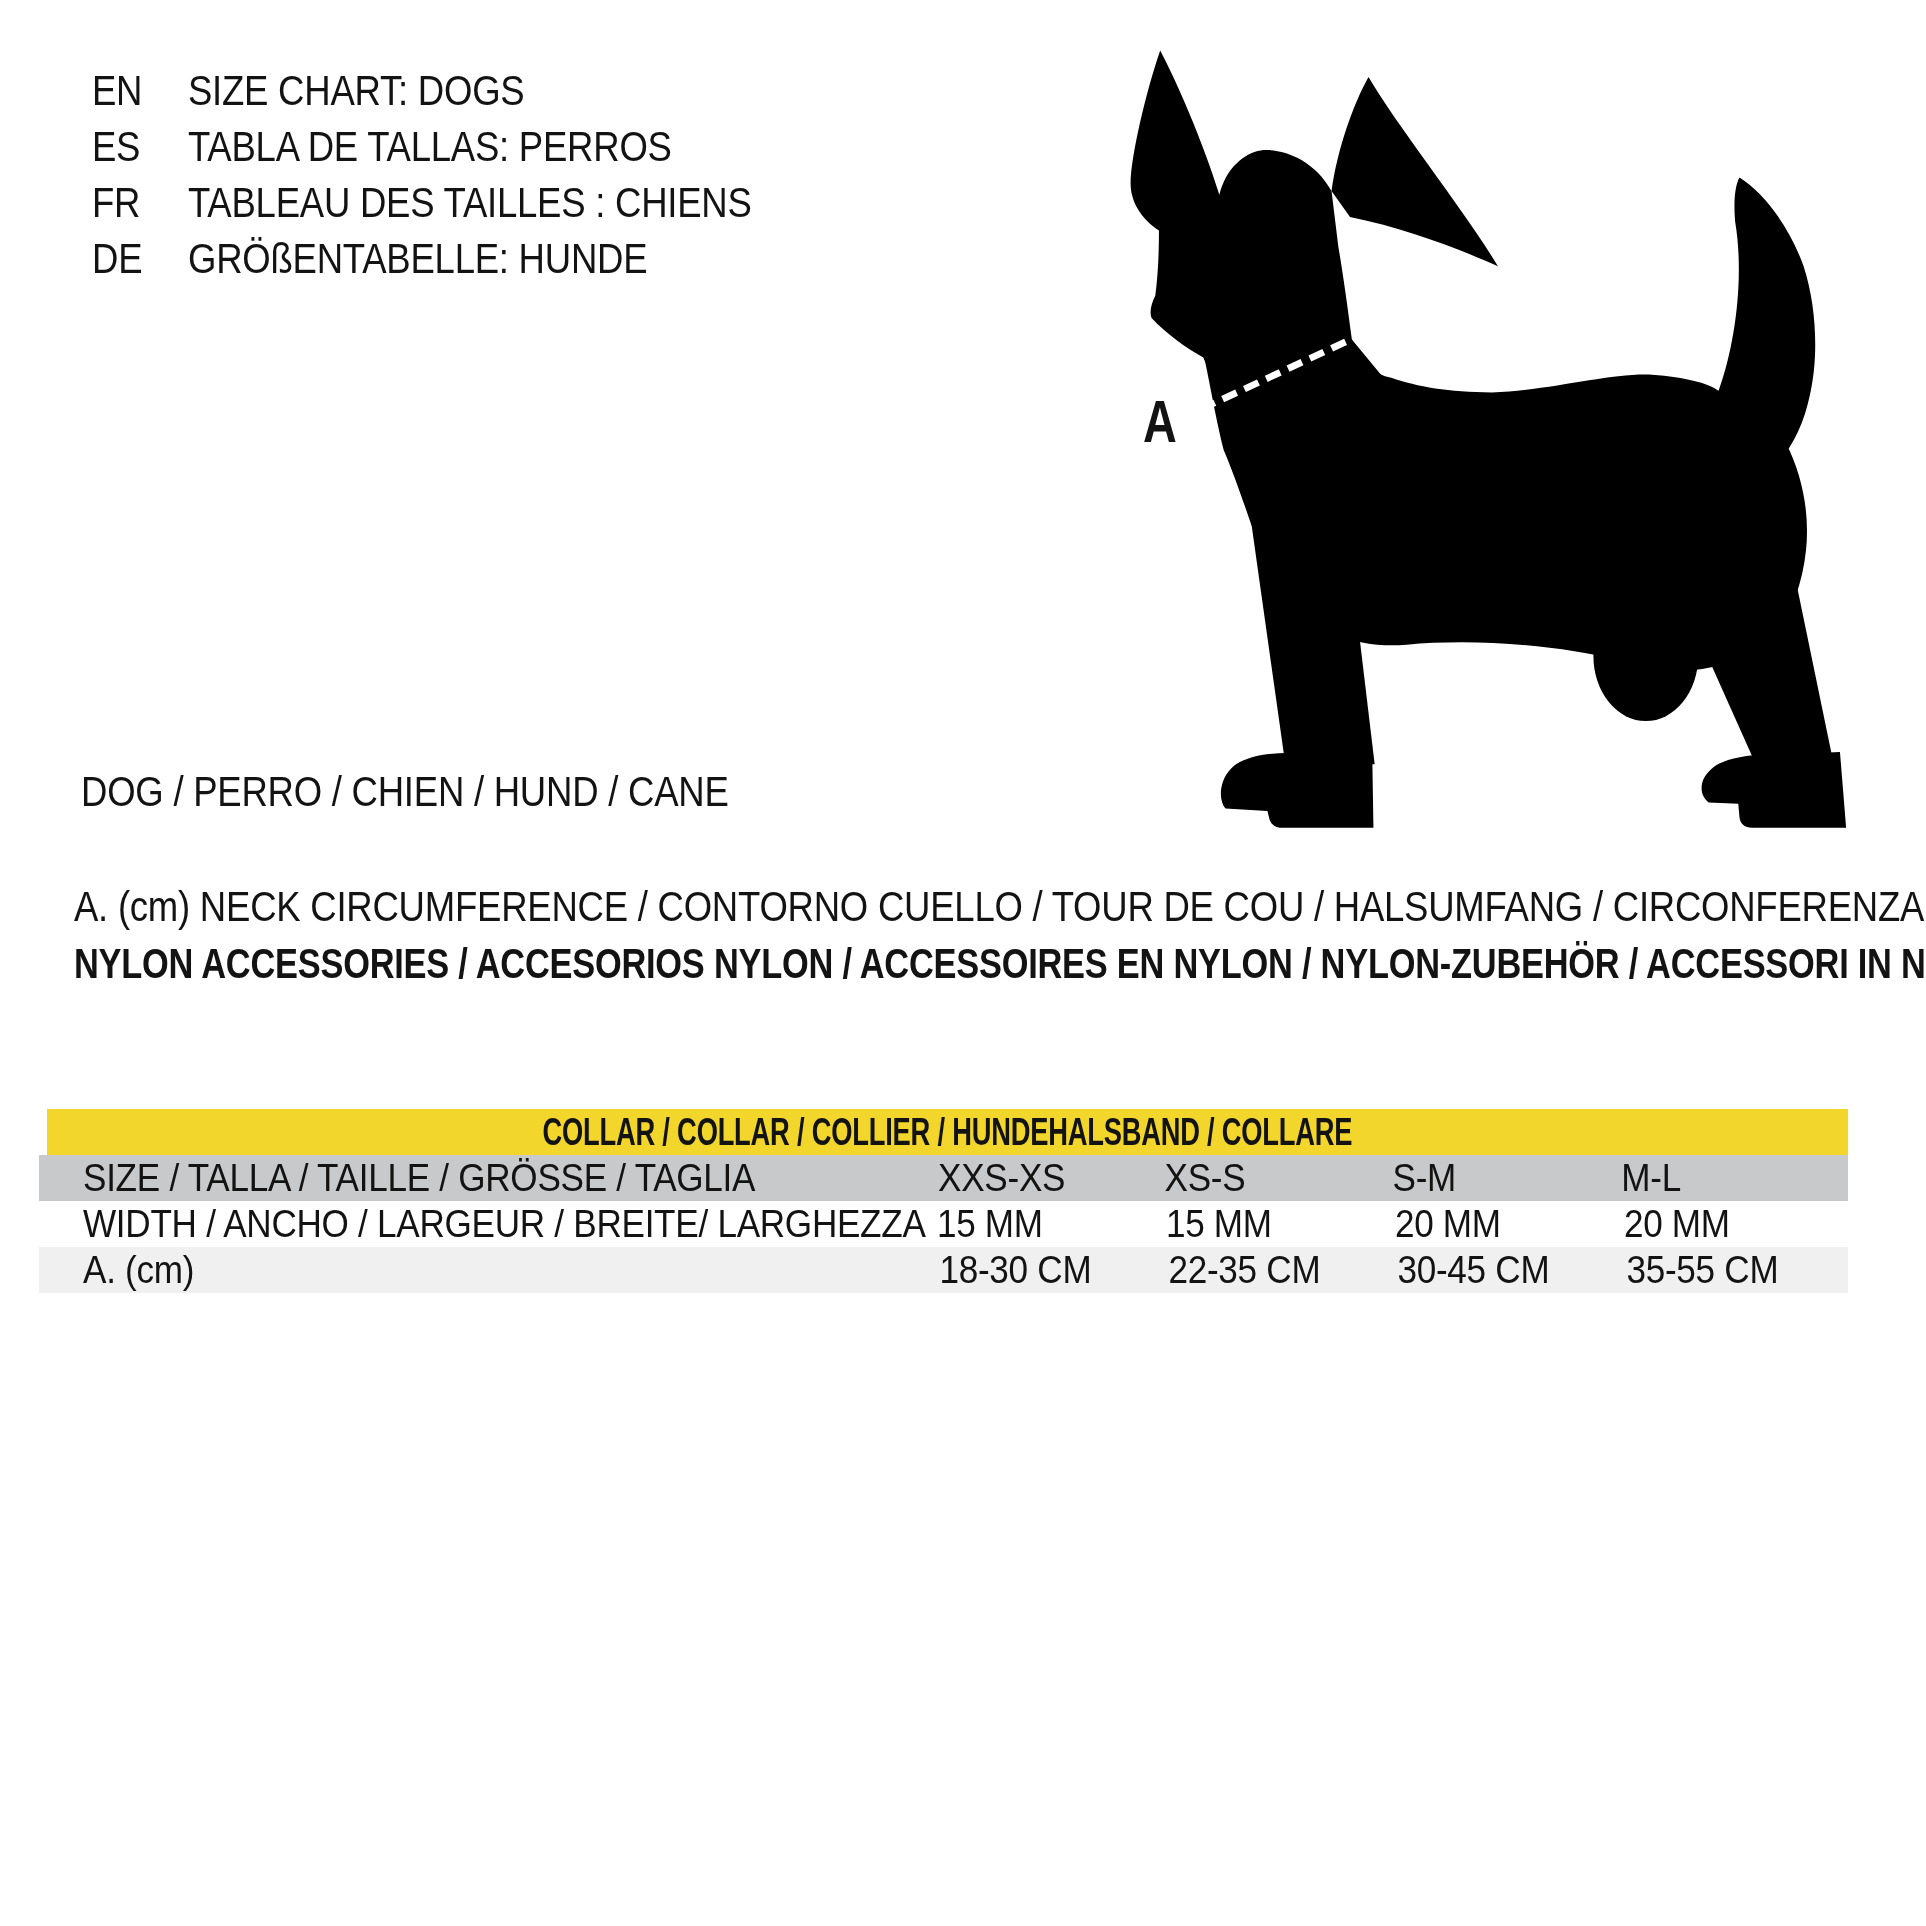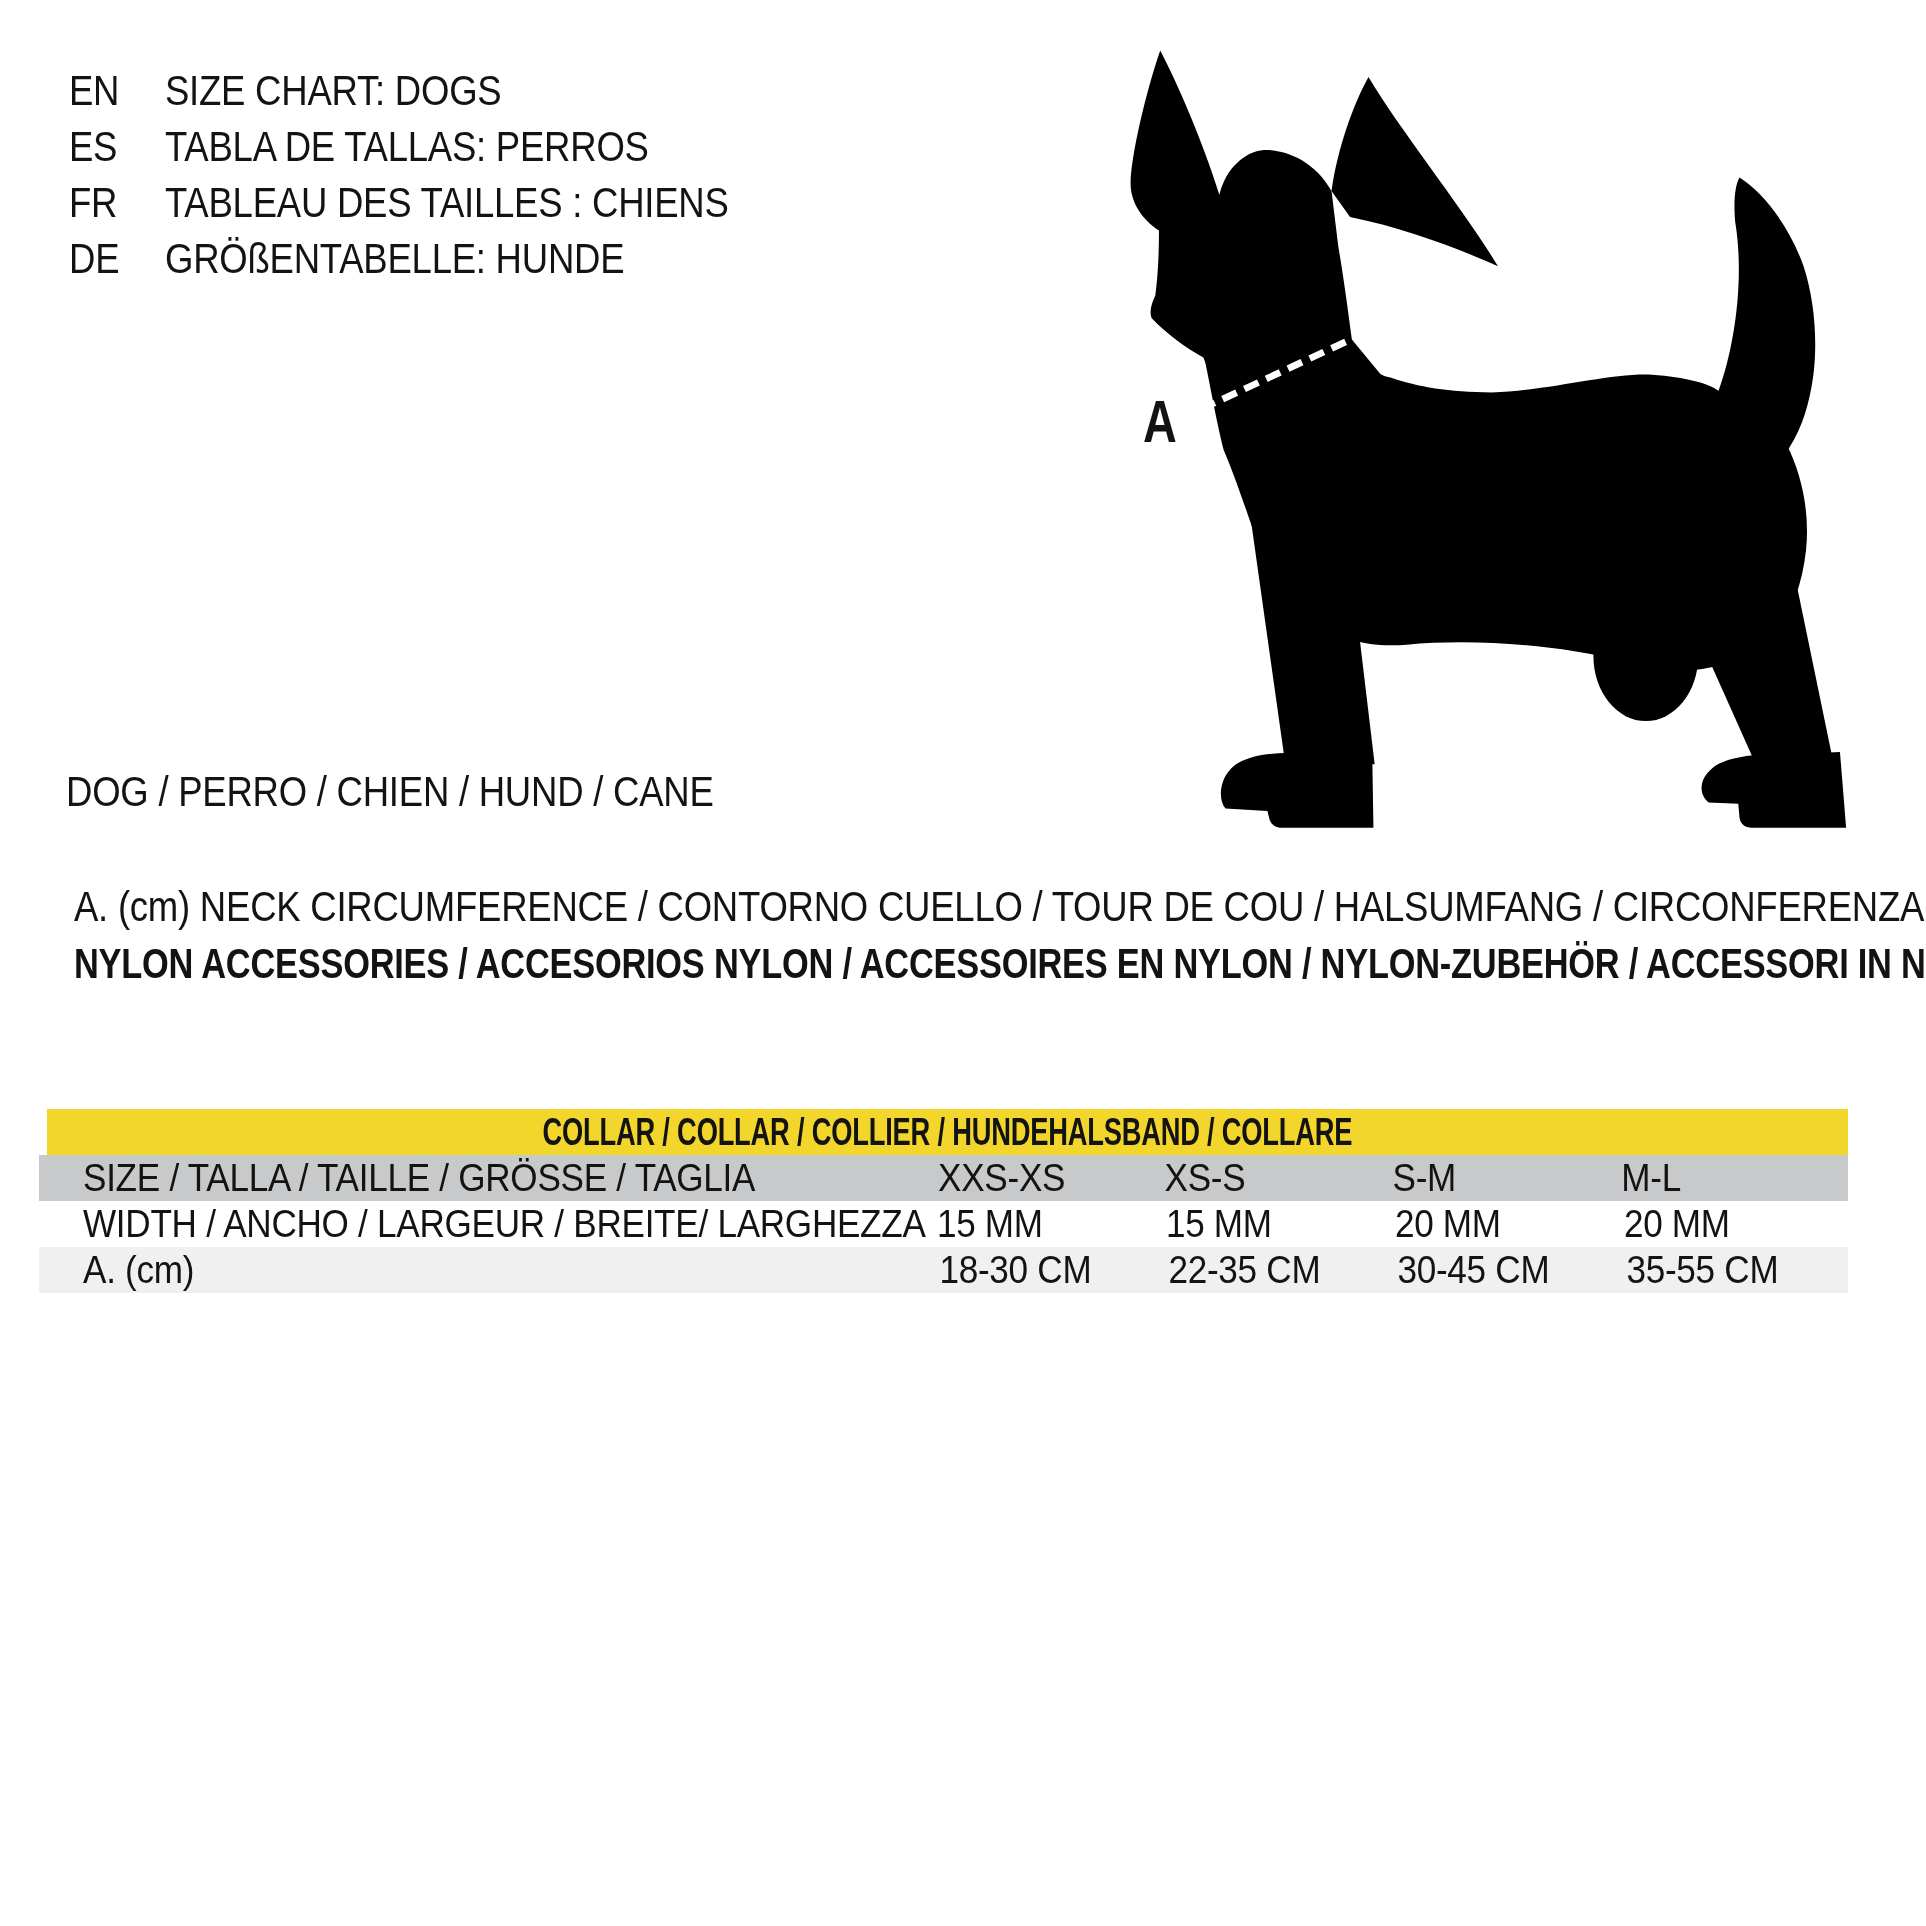--- a/index.html
+++ b/index.html
@@ -18,7 +18,7 @@
   .cond-m{display:inline-block;white-space:nowrap;transform:scaleX(.8);transform-origin:0 50%;letter-spacing:-0.3px;}
 
   
-  .lang-list{position:absolute;left:69px;top:69px;}
+  .lang-list{position:absolute;left:92px;top:69px;}
   .lang-row{display:flex;align-items:flex-start;height:56px;font-size:43px;line-height:43px;}
   .lang-code{width:96px;flex:0 0 96px;}
 

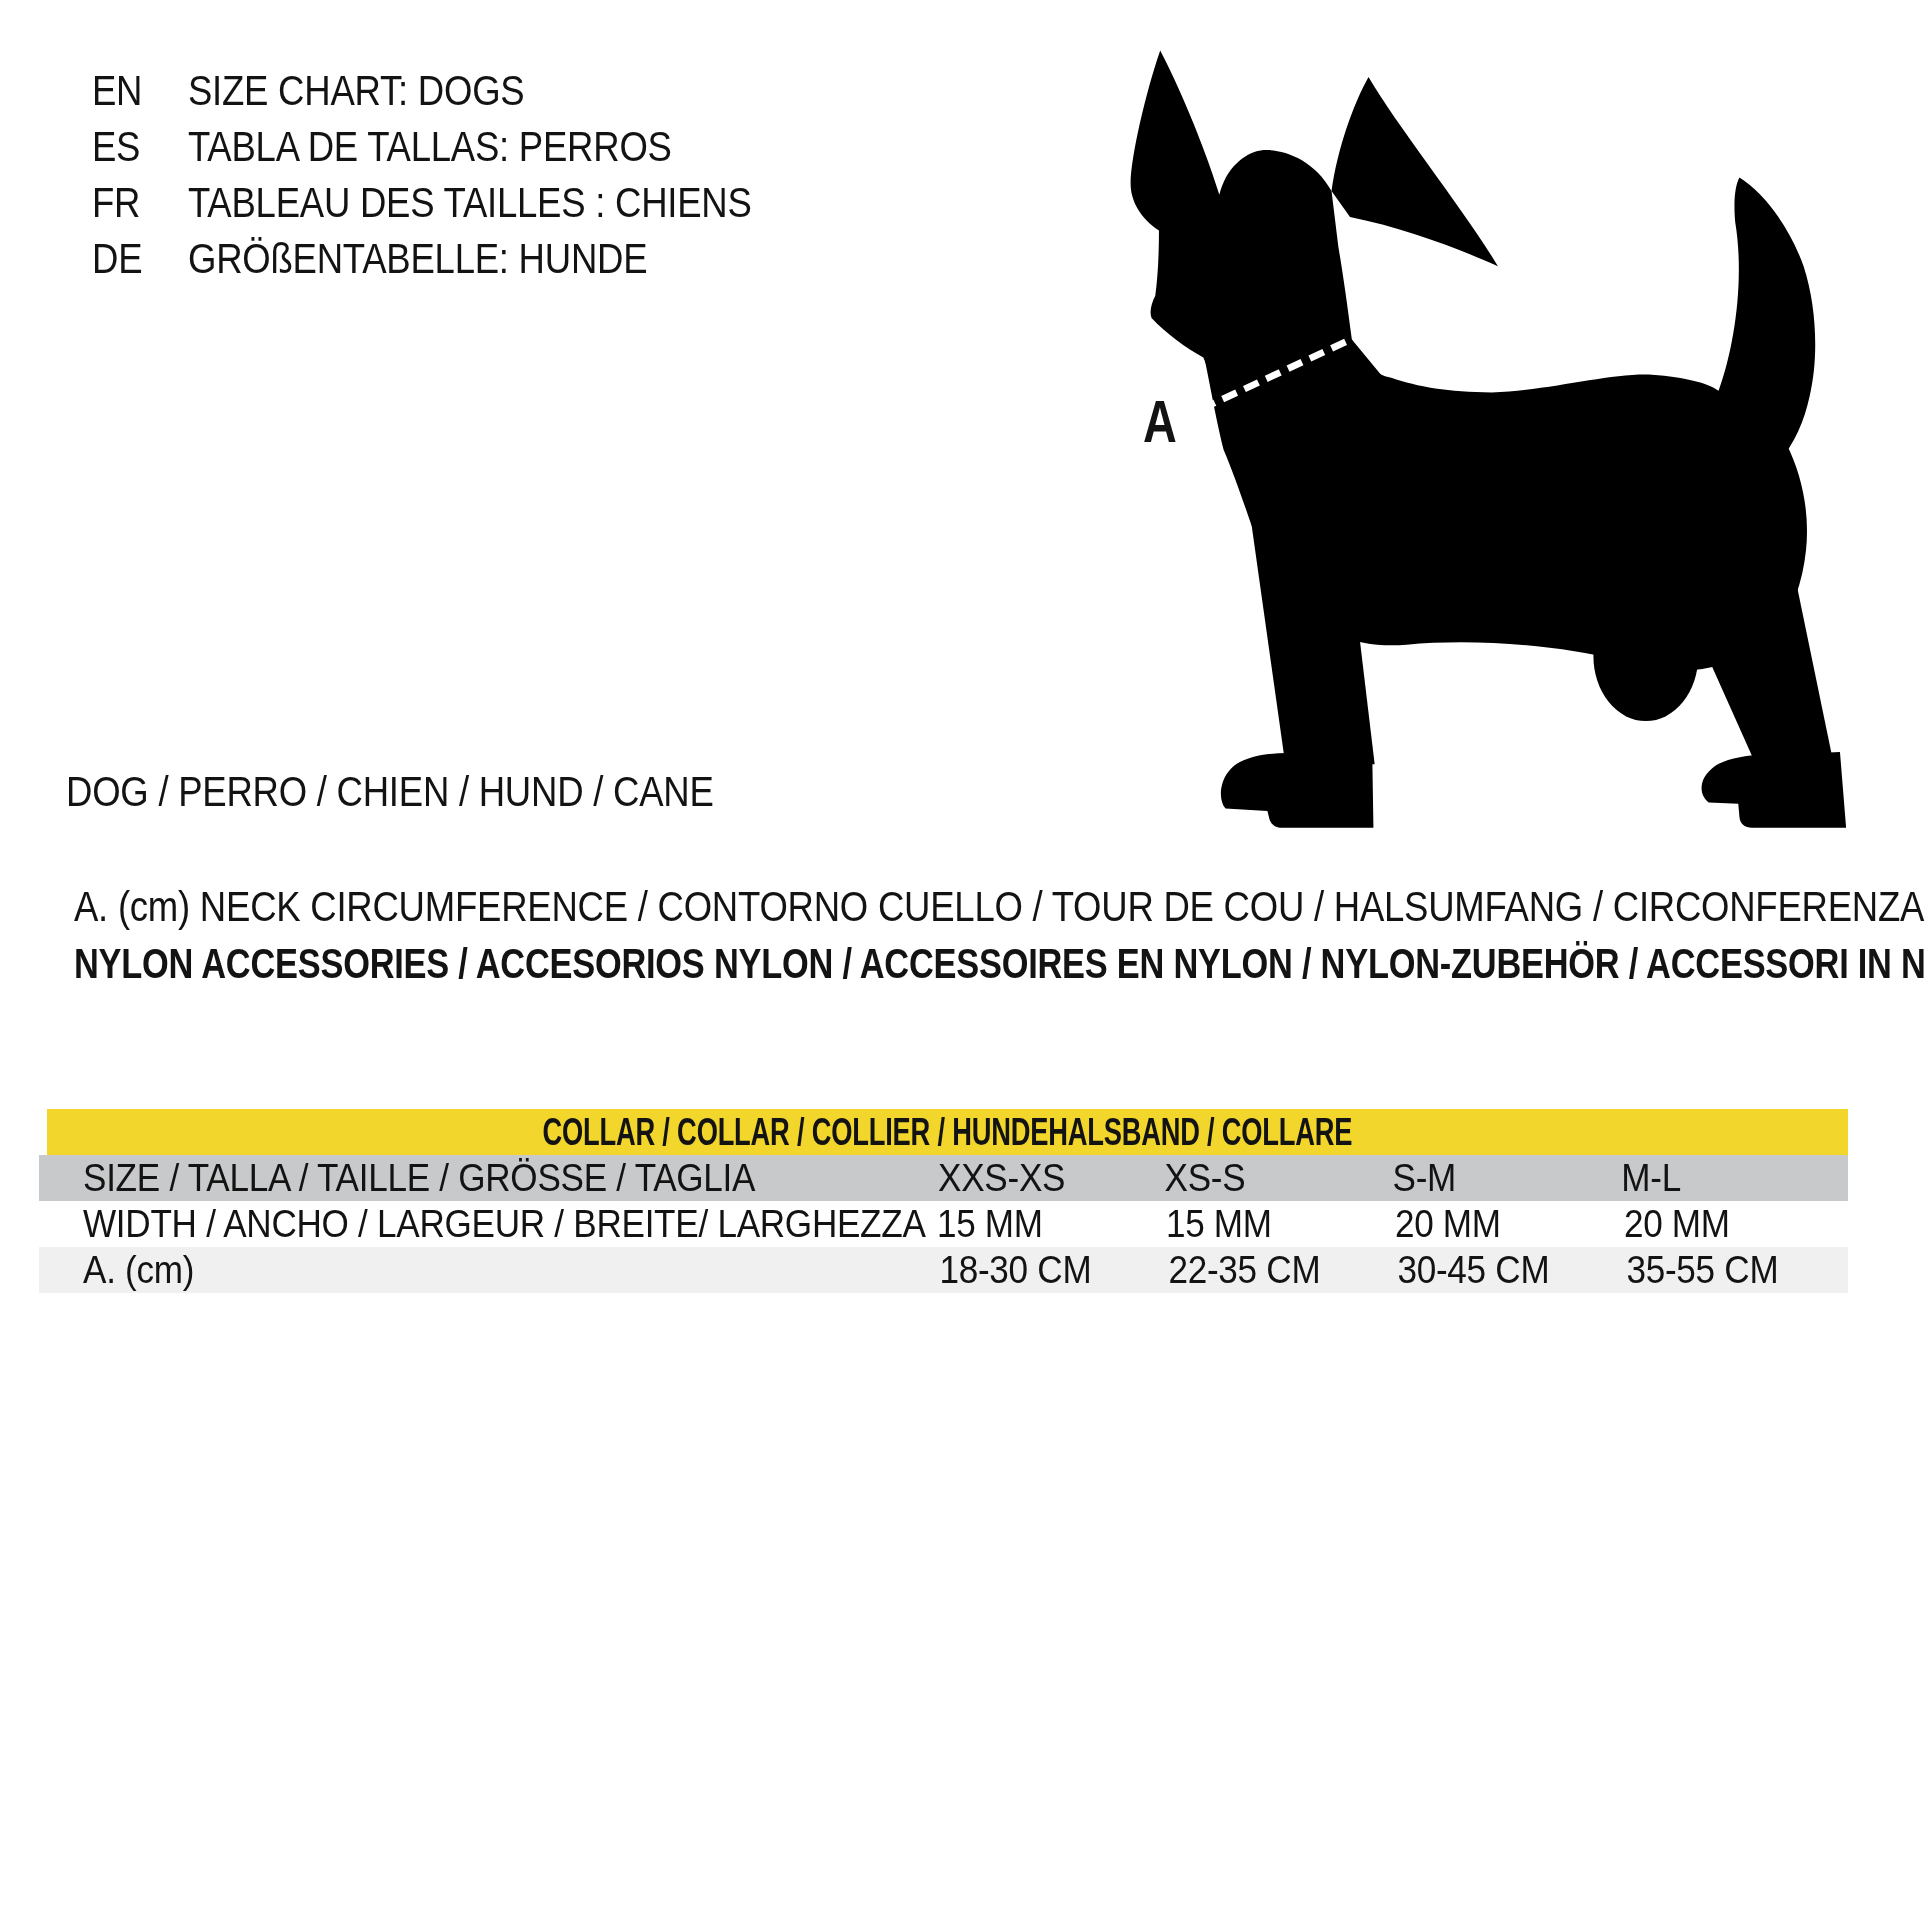--- a/index.html
+++ b/index.html
@@ -32,7 +32,7 @@
   .measure-label .cond-a{display:inline-block;transform:scaleX(.78);transform-origin:0 50%;}
 
   
-  .animal-caption{position:absolute;left:66px;top:770px;font-size:43px;line-height:43px;}
+  .animal-caption{position:absolute;left:81px;top:770px;font-size:43px;line-height:43px;}
   .note-measure{position:absolute;left:74px;top:885px;font-size:43px;line-height:43px;}
   .note-material{position:absolute;left:74px;top:942px;font-size:43px;line-height:43px;font-weight:bold;}
 

